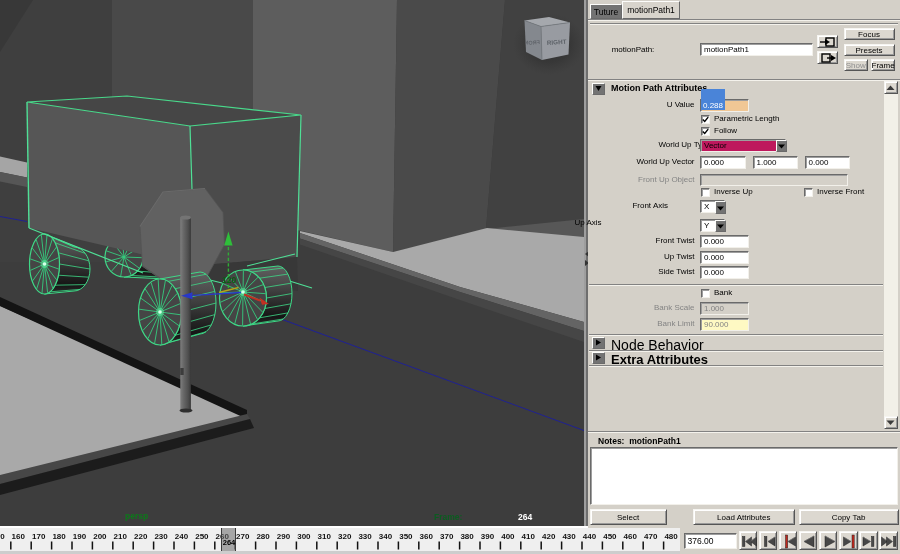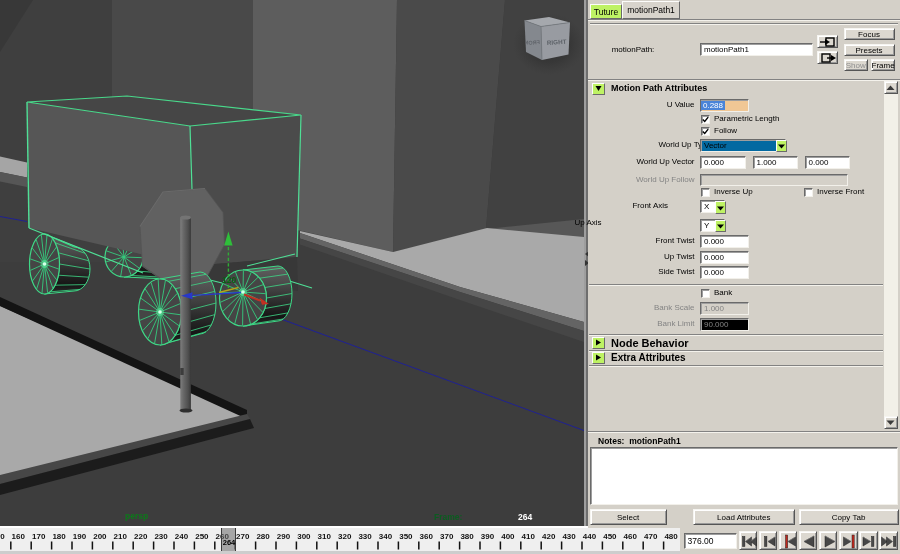--- a/index.html
+++ b/index.html
@@ -4,7 +4,7 @@
 body { width:900px; height:554px; overflow:hidden; position:relative;
   font-family:"Liberation Sans",sans-serif; font-size:8px; background:#d4d0c8; }
 .panel { position:absolute; left:588px; top:0; width:312px; height:554px; background:#d4d0c8; }
-.raised { position:absolute; background:#bef264;
+.raised { position:absolute; background:#737373;
   border:1px solid; border-color:#fdfdfb #6a6a6a #6a6a6a #fdfdfb; }
 .btn { position:absolute; background:#dcd8d0; text-align:center;
   border:1px solid; border-color:#f6f5f1 #555 #555 #f6f5f1;

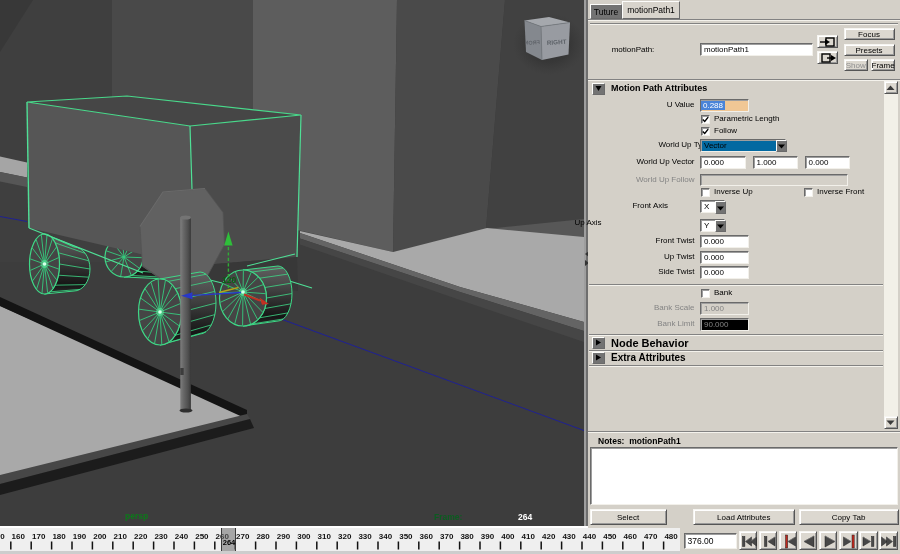--- a/index.html
+++ b/index.html
@@ -237,7 +237,7 @@
     </svg></div>
 <div style="position:absolute;left:611px;top:83px;font-weight:bold;font-size:9px">Motion Path Attributes</div>
 <div style="position:absolute;left:574.5px;top:100px;width:120px;text-align:right;color:#000">U Value</div>
-<div class="sunken" style="left:700px;top:99px;width:49px;height:13px;background:#f0c795;line-height:12px"><span style="background:#4a84d8;color:#fff;padding:0 2px 0 2px">0.288</span></div>
+<div class="sunken" style="left:700px;top:99px;width:49px;height:13px;background:#f0c795;line-height:12px"><span style="background:#4a84d8;color:#fff;padding:12px 2px 0 2px">0.288</span></div>
 <div class="sunken" style="left:700.5px;top:115px;width:9px;height:9px;background:#fff">
     <svg width="7" height="7" viewBox="0 0 9 9" style="display:block">
       <polyline points="1,4.5 3.5,7 8,1.5" fill="none" stroke="#000" stroke-width="1.8"></polyline>

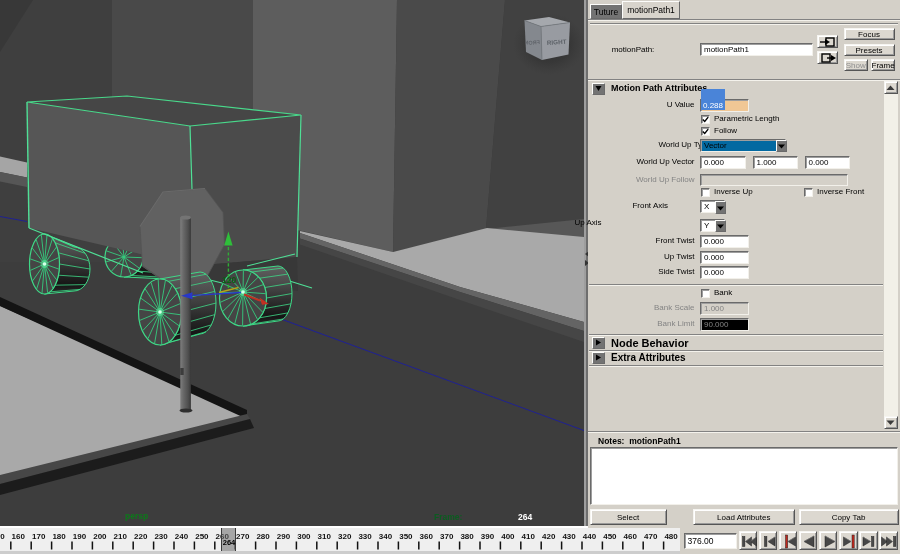--- a/index.html
+++ b/index.html
@@ -251,7 +251,7 @@
   </div>
 <div style="position:absolute;left:714.0px;top:125.5px;color:#000">Follow</div>
 <div style="position:absolute;left:591px;top:139.5px;width:120px;text-align:right;color:#000">World Up Type</div>
-<div class="sunken" style="left:700px;top:138.5px;width:86px;height:13px;background:#0369a1;line-height:12px;padding-left:3px">Vector</div>
+<div class="sunken" style="left:700px;top:138.5px;width:86px;height:13px;background:#be185d;line-height:12px;padding-left:3px">Vector</div>
 <div class="raised" style="left:775.5px;top:139.5px;width:11px;height:12.5px;text-align:center"><svg width="7" height="5" viewBox="0 0 7 5" style="margin-top:3.5px">
       <polygon points="0,0.5 7,0.5 3.5,4.5" fill="#000"></polygon>
     </svg></div>

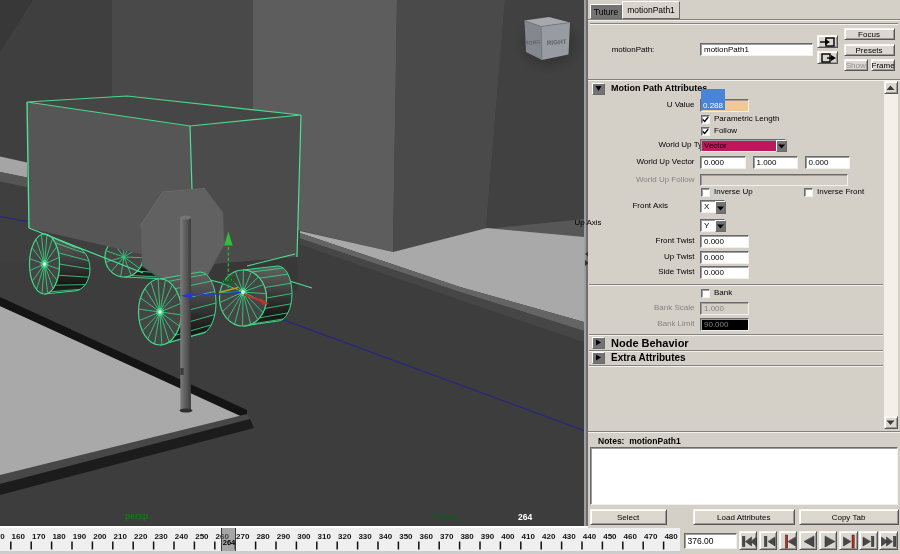--- a/index.html
+++ b/index.html
@@ -259,7 +259,7 @@
 <div class="sunken" style="left:700px;top:156px;width:45.5px;height:13px;background:#fff;color:#000;line-height:12px;padding-left:3px">0.000</div>
 <div class="sunken" style="left:752.5px;top:156px;width:45.5px;height:13px;background:#fff;color:#000;line-height:12px;padding-left:3px">1.000</div>
 <div class="sunken" style="left:804.5px;top:156px;width:45.5px;height:13px;background:#fff;color:#000;line-height:12px;padding-left:3px">0.000</div>
-<div style="position:absolute;left:574.5px;top:174.5px;width:120px;text-align:right;color:#848484">World Up Follow</div>
+<div style="position:absolute;left:574.5px;top:174.5px;width:120px;text-align:right;color:#848484">Front Up Object</div>
 <div class="sunken" style="left:700px;top:173.5px;width:148px;height:12.5px;background:#d4d0c8;color:#000;line-height:11.5px;padding-left:3px"></div>
 <div class="sunken" style="left:700.5px;top:188px;width:9px;height:9px;background:#fff"></div>
 <div style="position:absolute;left:714.0px;top:186.5px;color:#000">Inverse Up</div>

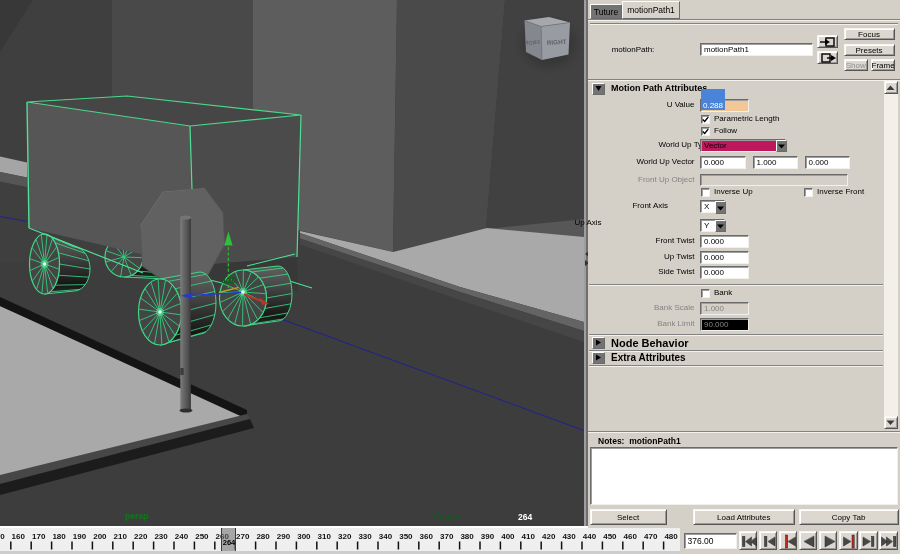--- a/index.html
+++ b/index.html
@@ -287,7 +287,7 @@
 <div style="position:absolute;left:574.5px;top:303px;width:120px;text-align:right;color:#848484">Bank Scale</div>
 <div class="sunken" style="left:700px;top:302px;width:49px;height:13px;background:#d4d0c8;color:#848484;line-height:12px;padding-left:3px">1.000</div>
 <div style="position:absolute;left:574.5px;top:318.5px;width:120px;text-align:right;color:#848484">Bank Limit</div>
-<div class="sunken" style="left:700px;top:317.5px;width:49px;height:13px;background:#000000;color:#848484;line-height:12px;padding-left:3px">90.000</div>
+<div class="sunken" style="left:700px;top:317.5px;width:49px;height:13px;background:#fef9c3;color:#848484;line-height:12px;padding-left:3px">90.000</div>
 <div style="position:absolute;left:589px;top:333.5px;width:294px;height:2px;border-top:1px solid #828282;border-bottom:1px solid #f4f2ec"></div>
 <div class="raised" style="left:592px;top:336.5px;width:13px;height:12px;text-align:center;padding-top:1px"><svg width="7" height="7" viewBox="0 0 7 7">
       <polygon points="1,0.5 6,3.5 1,6.5" fill="#000"></polygon>

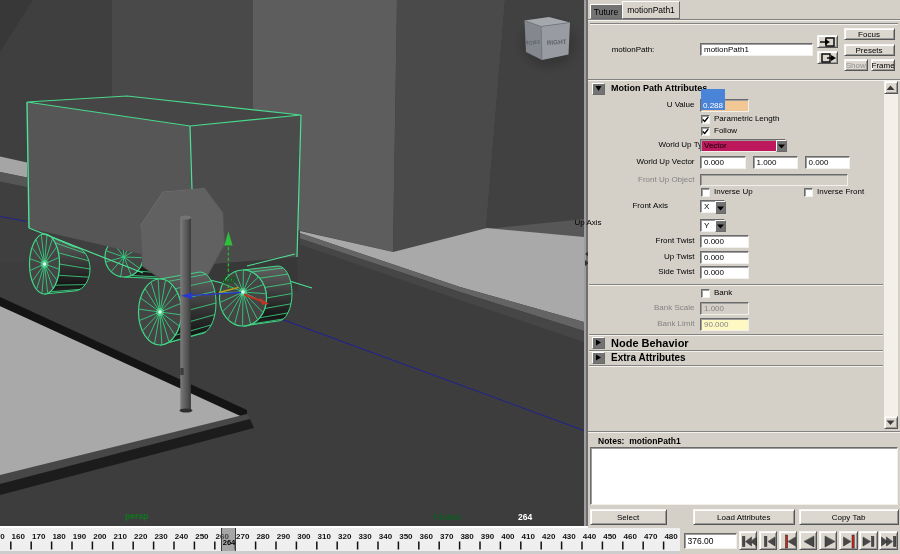--- a/index.html
+++ b/index.html
@@ -292,7 +292,7 @@
 <div class="raised" style="left:592px;top:336.5px;width:13px;height:12px;text-align:center;padding-top:1px"><svg width="7" height="7" viewBox="0 0 7 7">
       <polygon points="1,0.5 6,3.5 1,6.5" fill="#000"></polygon>
     </svg></div>
-<div style="position:absolute;left:611px;top:336.5px;font-weight:bold;font-size:11px">Node Behavior</div>
+<div style="position:absolute;left:611px;top:336.5px;font-weight:normal;font-size:14px">Node Behavior</div>
 <div style="position:absolute;left:589px;top:349.5px;width:294px;height:2px;border-top:1px solid #828282;border-bottom:1px solid #f4f2ec"></div>
 <div class="raised" style="left:592px;top:351.5px;width:13px;height:12px;text-align:center;padding-top:1px"><svg width="7" height="7" viewBox="0 0 7 7">
       <polygon points="1,0.5 6,3.5 1,6.5" fill="#000"></polygon>

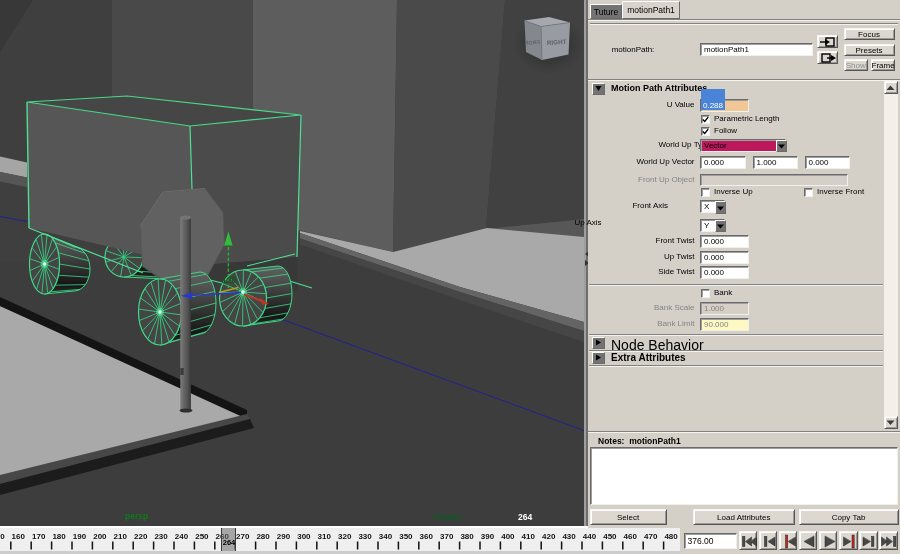--- a/index.html
+++ b/index.html
@@ -297,7 +297,7 @@
 <div class="raised" style="left:592px;top:351.5px;width:13px;height:12px;text-align:center;padding-top:1px"><svg width="7" height="7" viewBox="0 0 7 7">
       <polygon points="1,0.5 6,3.5 1,6.5" fill="#000"></polygon>
     </svg></div>
-<div style="position:absolute;left:611px;top:351.5px;font-weight:bold;font-size:10px">Extra Attributes</div>
+<div style="position:absolute;left:611px;top:351.5px;font-weight:bold;font-size:13px">Extra Attributes</div>
 <div style="position:absolute;left:589px;top:365px;width:294px;height:2px;border-top:1px solid #828282;border-bottom:1px solid #f4f2ec"></div>
 <div style="position:absolute;left:884px;top:81px;width:13.5px;height:348px;background:#f2f0e8"></div>
 <div class="btn" style="left:884px;top:81px;width:13.5px;height:13px"><svg width="9" height="6" viewBox="0 0 9 6" style="margin-top:3px">

